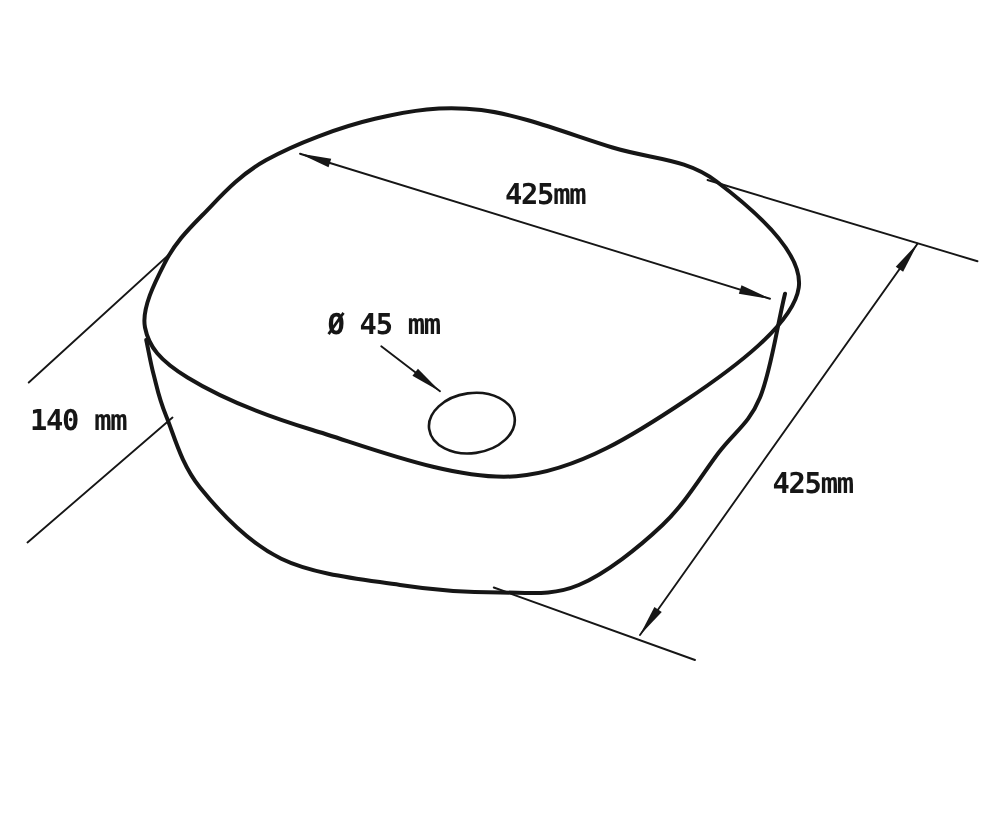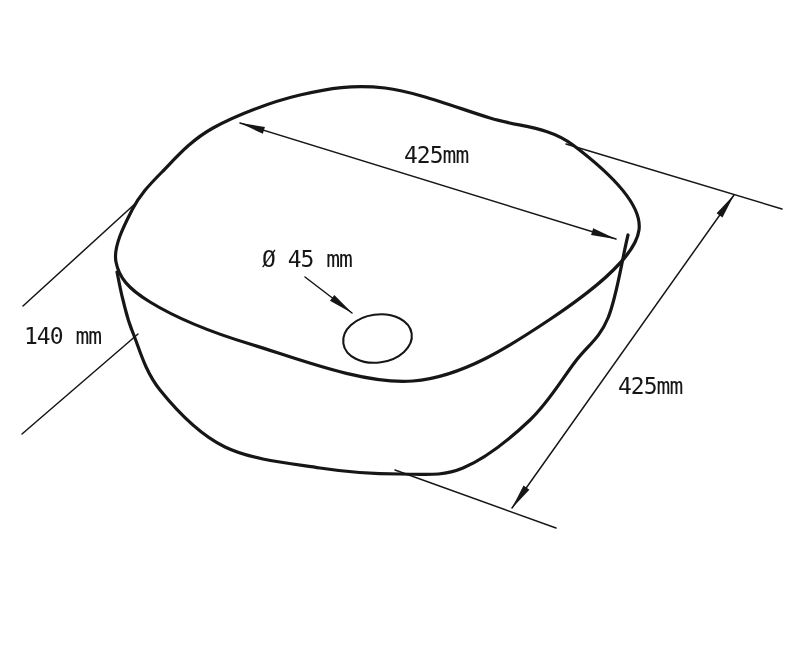--- a/index.html
+++ b/index.html
@@ -14,6 +14,7 @@
     background: #ffffff;
     overflow: hidden;
     font-family: "DejaVu Sans Mono", "Liberation Mono", monospace;
+    font-weight: bold;
   }
   svg { display: block; }
   .outline {

